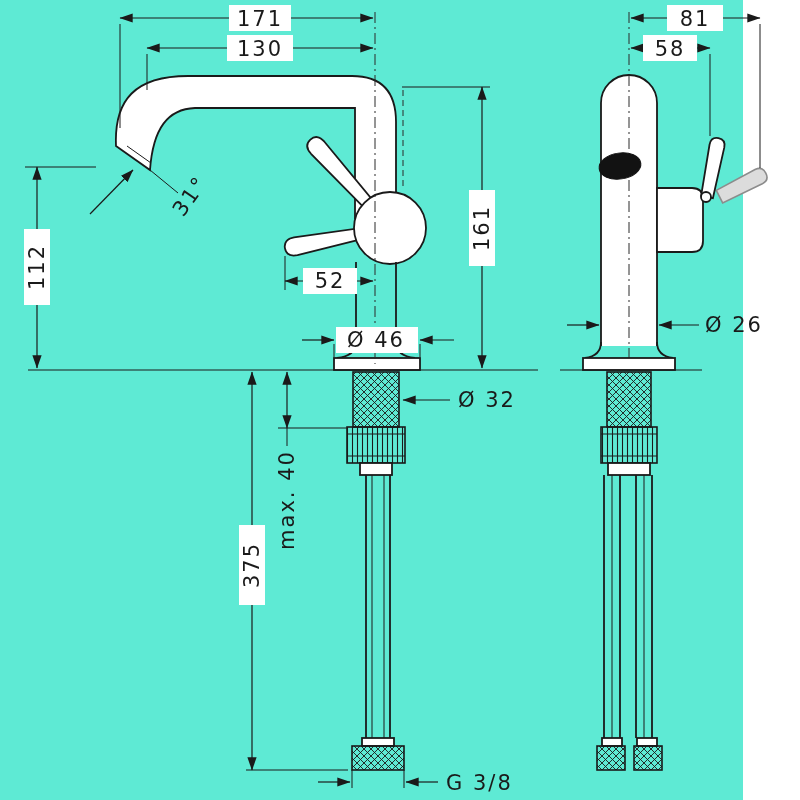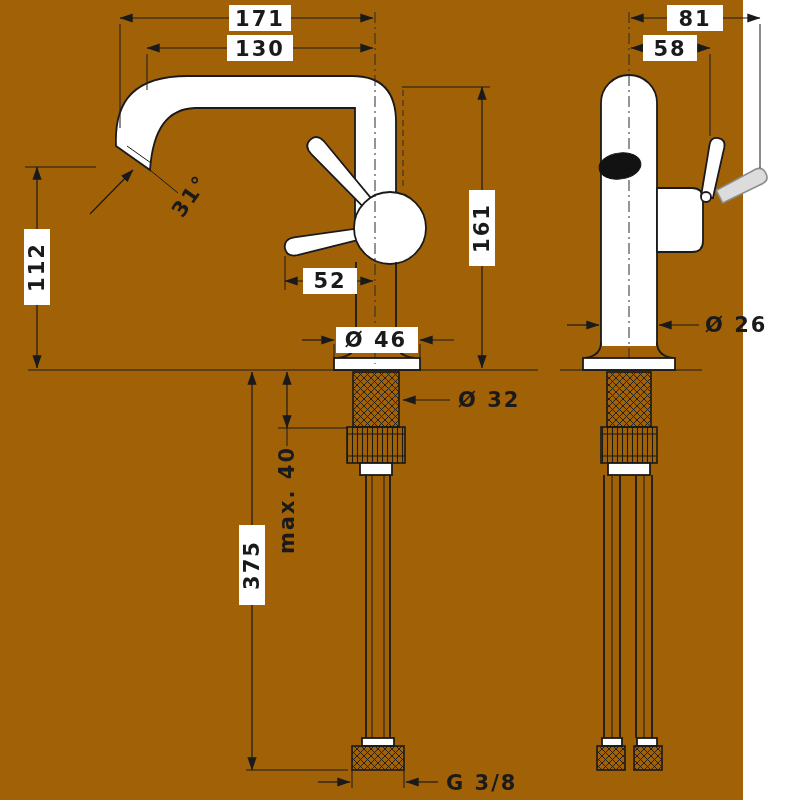--- a/index.html
+++ b/index.html
@@ -3,7 +3,7 @@
 <meta charset="utf-8">
 <style>
   html,body { margin:0; padding:0; background:#ffffff; }
-  .stage { width:743px; height:800px; position:relative; background:#a16207;font-weight:bold; }
+  .stage { width:743px; height:800px; position:relative; background:#5eead4; }
   svg { display:block; }
   svg text {
     font-family:"DejaVu Sans", sans-serif;

